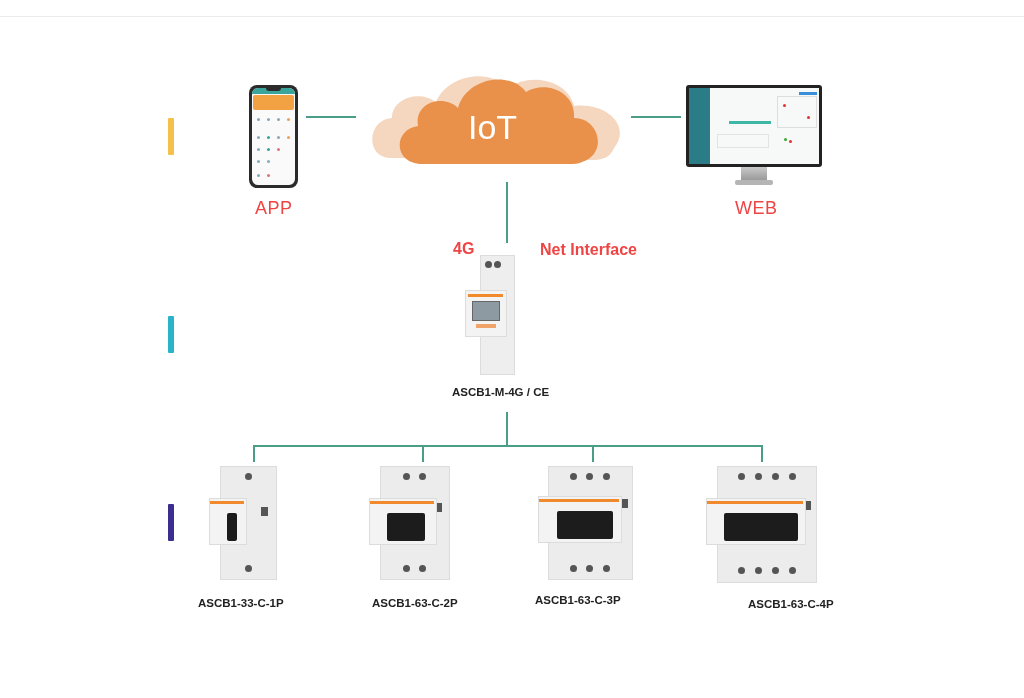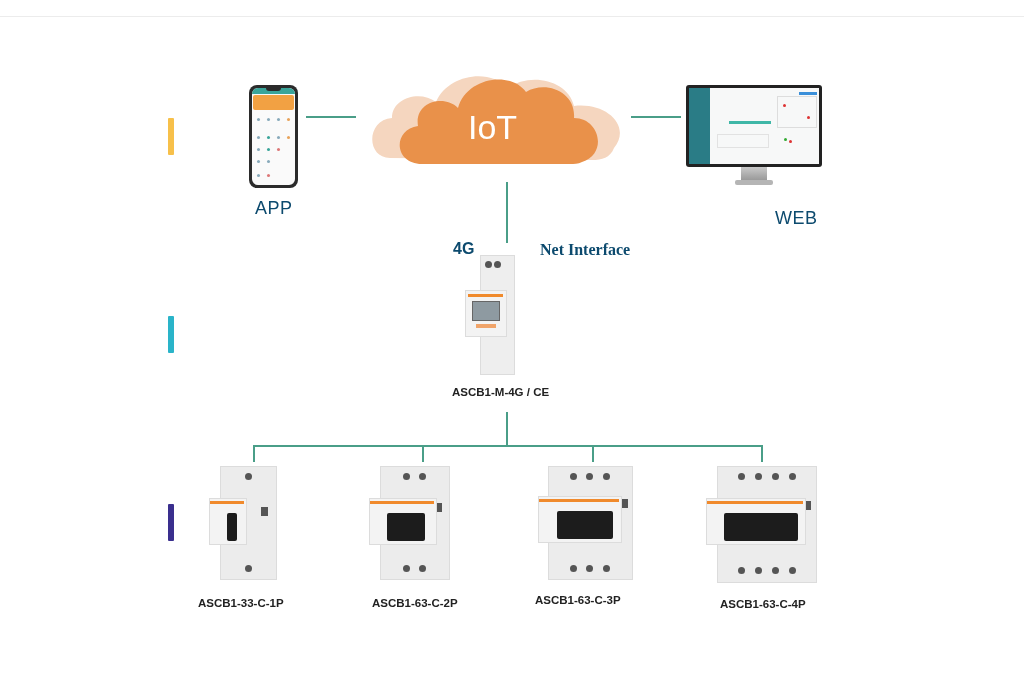--- a/index.html
+++ b/index.html
@@ -8,7 +8,7 @@
   .abs { position:absolute; }
   .line { position:absolute; background:#4a9e88; }
   .tier-marker { position:absolute; width:6px; border-radius:1px; }
-  .label { position:absolute; color:#0c4a6e; white-space:nowrap; }
+  .label { position:absolute; color:#ef4444; white-space:nowrap; }
   .lbl-big { font-size:18px; letter-spacing:0.5px; }
   .lbl-bold { font-size:16px; font-weight:bold; }
   .lbl-small { font-size:11.5px; font-weight:bold; color:#222; }

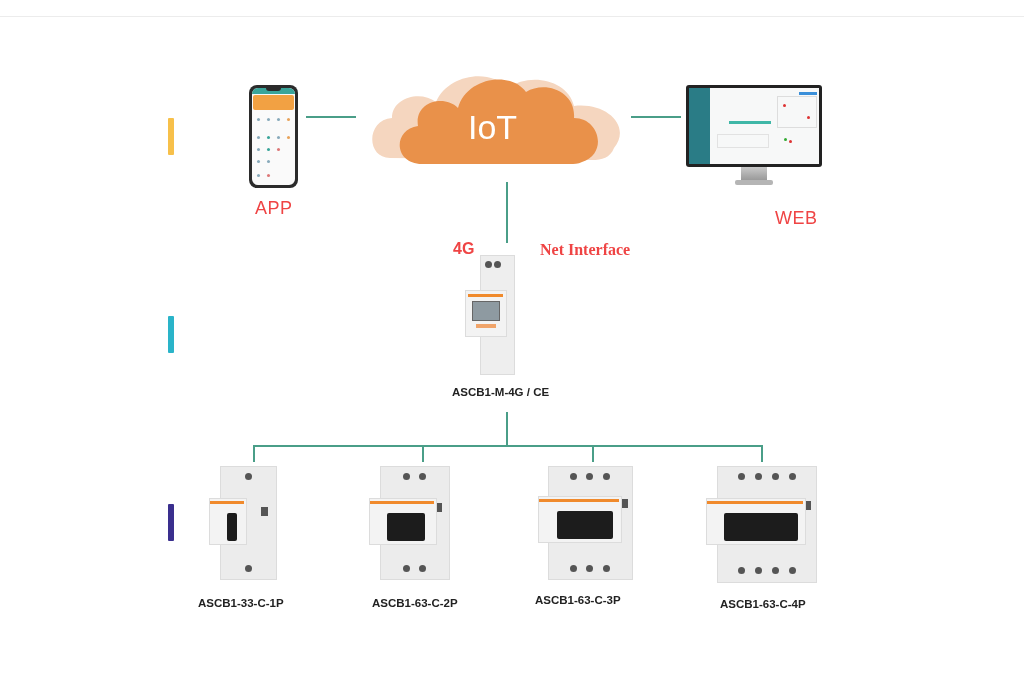--- a/index.html
+++ b/index.html
@@ -104,7 +104,7 @@
 </div>
 <div class="mon-neck"></div>
 <div class="mon-base"></div>
-<div class="label lbl-big" style="left:735px; top:208px;margin-left:40px;">WEB</div>
+<div class="label lbl-big" style="left:735px; top:198px;">WEB</div>
 
 <div class="label lbl-bold" style="left:453px; top:240px;">4G</div>
 <div class="label lbl-bold" style="left:540px; top:241px;font-family:Liberation Serif, serif;">Net Interface</div>

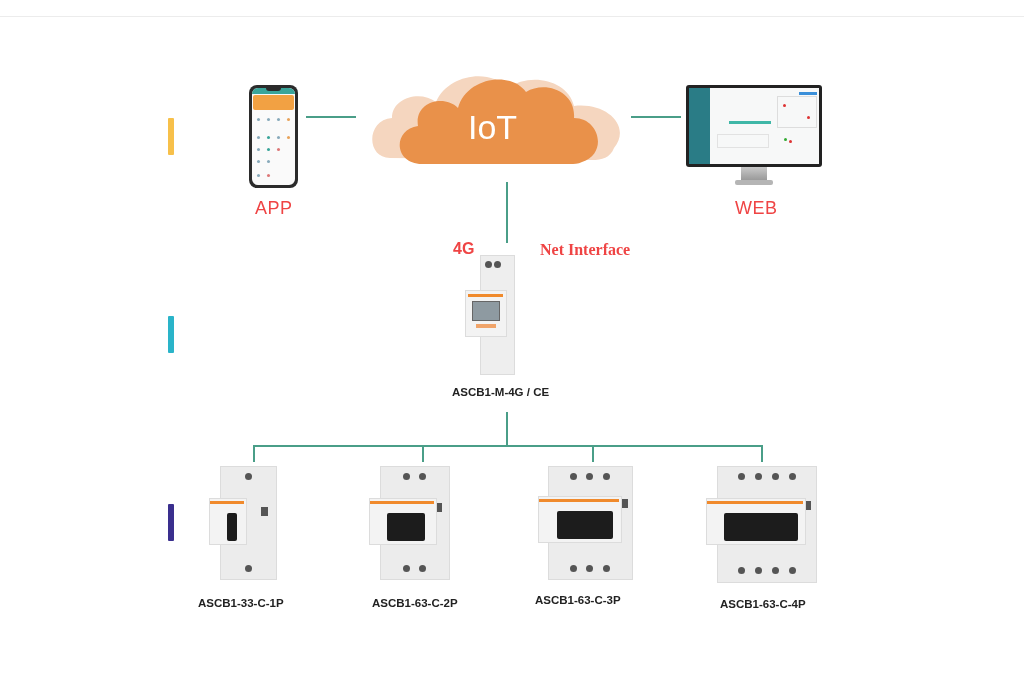--- a/index.html
+++ b/index.html
@@ -107,7 +107,7 @@
 <div class="label lbl-big" style="left:735px; top:198px;">WEB</div>
 
 <div class="label lbl-bold" style="left:453px; top:240px;">4G</div>
-<div class="label lbl-bold" style="left:540px; top:241px;font-family:Liberation Serif, serif;">Net Interface</div>
+<div class="label lbl-bold" style="left:540px; top:241px;">Net Interface</div>
 <div class="device" style="left:480px; top:255px; width:33px; height:118px; background:#eeeeee;">
   <div class="dev-screw" style="left:4px; top:5px;"></div>
   <div class="dev-screw" style="left:13px; top:5px;"></div>

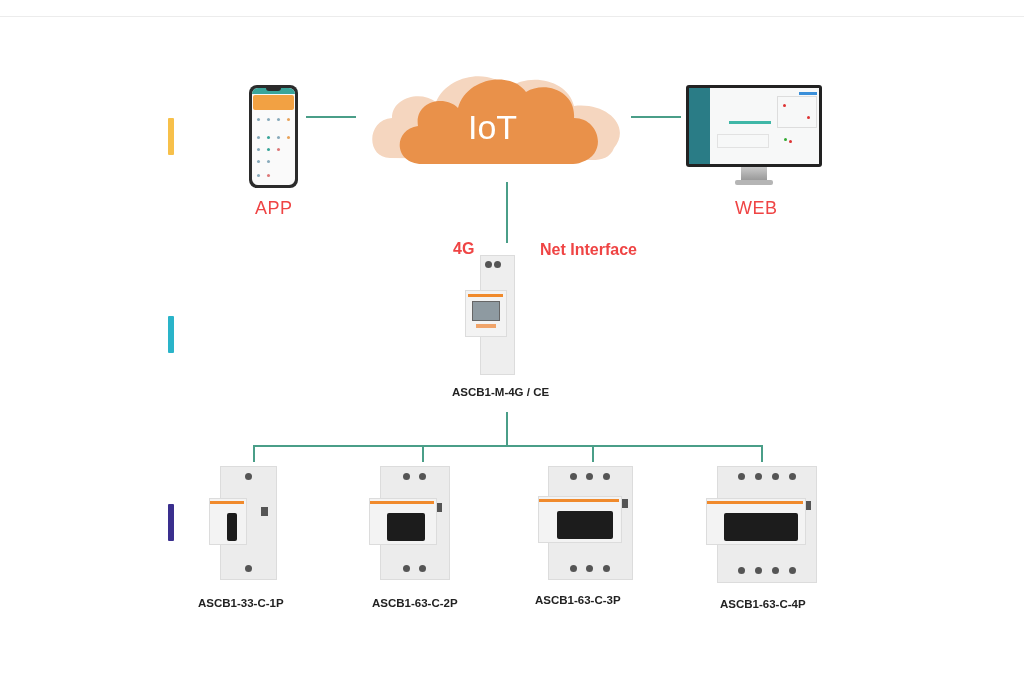--- a/index.html
+++ b/index.html
@@ -173,6 +173,6 @@
   <div class="dev-stripe" style="left:0; top:2px; width:96px;"></div>
   <div class="dev-handle" style="left:17px; top:14px; width:74px; height:28px;"></div>
 </div>
-<div class="label lbl-small" style="left:720px; top:598px;">ASCB1-63-C-4P</div>
+<div class="label lbl-small" style="left:748px; top:598px;">ASCB1-63-C-4P</div>
 
 </body></html>

